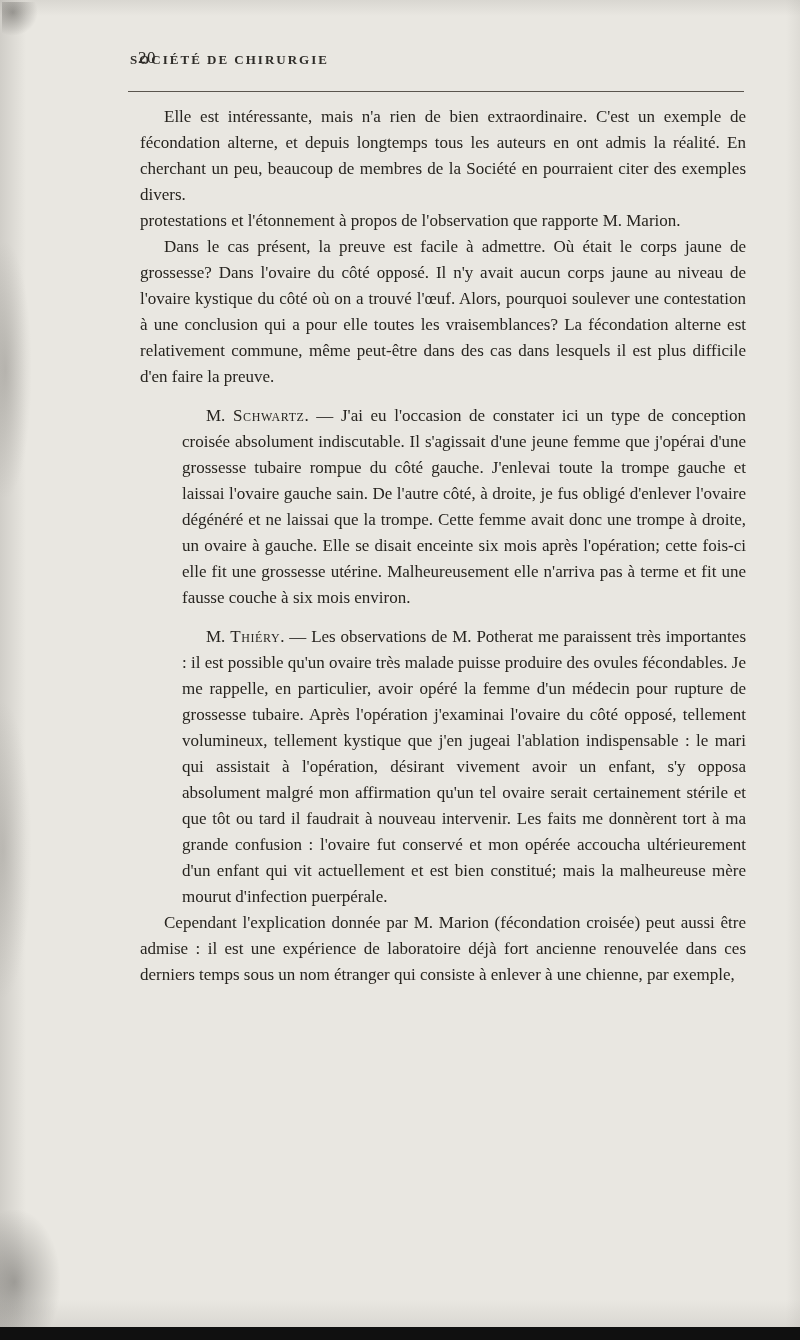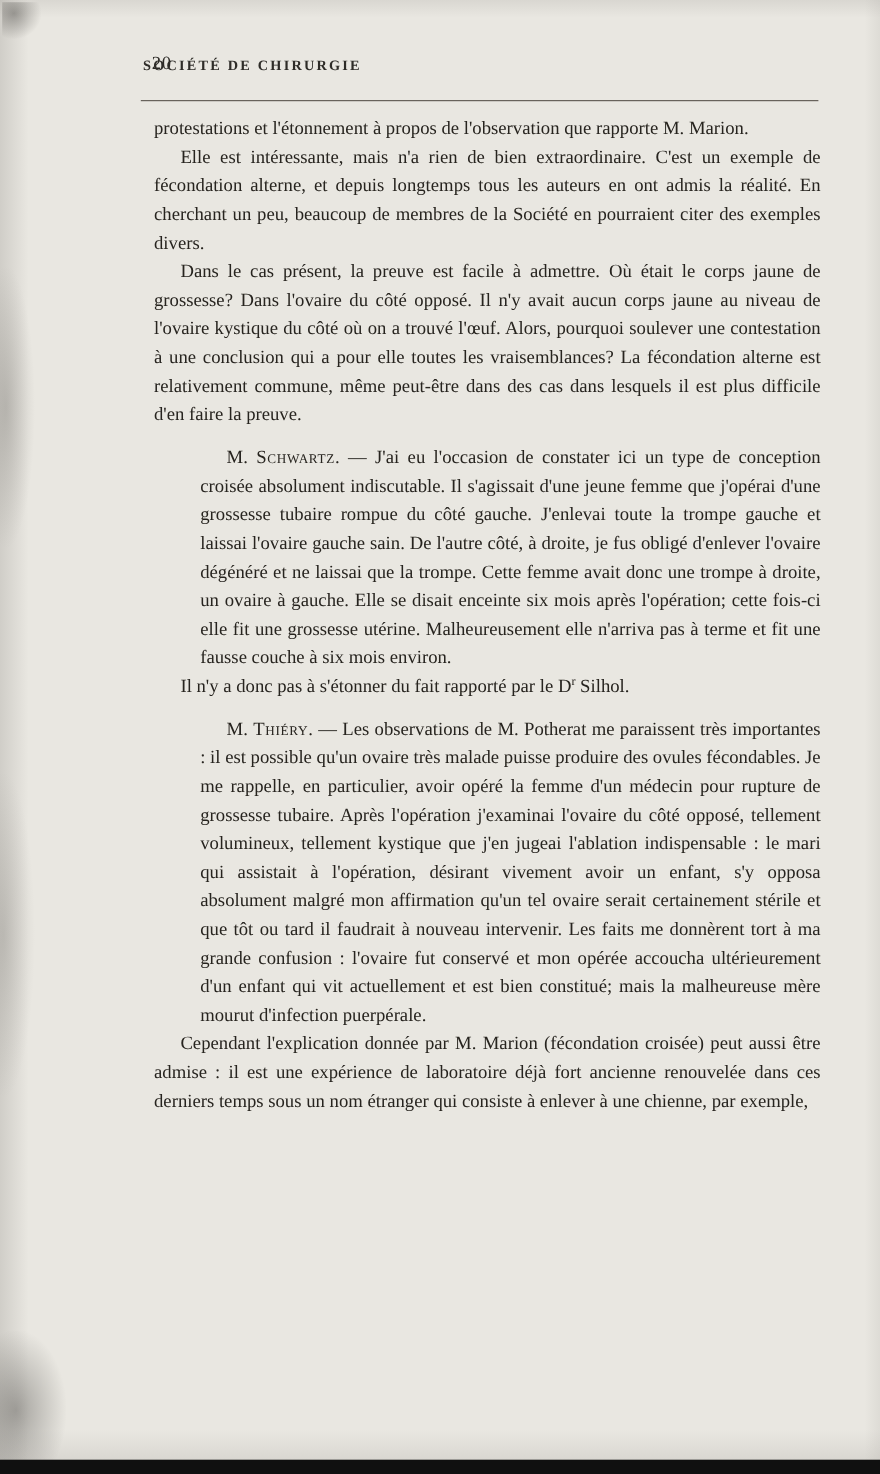--- a/index.html
+++ b/index.html
@@ -102,8 +102,8 @@
   <div class="header-rule"></div>
 
   <main class="text-block">
+      <p class="para indent"><span>Elle est intéressante, mais n'a rien de bien extraordinaire. C'est un exemple de fécondation alterne, et depuis longtemps tous les auteurs en ont admis la réalité. En cherchant un peu, beaucoup de membres de la Société en pourraient citer des exemples divers.</span></p>
       <p class="para"><span>protestations et l'étonnement à propos de l'observation que rapporte M. Marion.</span></p>
-      <p class="para indent"><span>Elle est intéressante, mais n'a rien de bien extraordinaire. C'est un exemple de fécondation alterne, et depuis longtemps tous les auteurs en ont admis la réalité. En cherchant un peu, beaucoup de membres de la Société en pourraient citer des exemples divers.</span></p>
       <p class="para indent"><span>Dans le cas présent, la preuve est facile à admettre. Où était le corps jaune de grossesse? Dans l'ovaire du côté opposé. Il n'y avait aucun corps jaune au niveau de l'ovaire kystique du côté où on a trouvé l'œuf. Alors, pourquoi soulever une contestation à une conclusion qui a pour elle toutes les vraisemblances? La fécondation alterne est relativement commune, même peut-être dans des cas dans lesquels il est plus difficile d'en faire la preuve.</span></p>
       <p class="para indent space-before"><span>M. </span><span class="smallcaps">Schwartz</span><span>. — J'ai eu l'occasion de constater ici un type de conception croisée absolument indiscutable. Il s'agissait d'une jeune femme que j'opérai d'une grossesse tubaire rompue du côté gauche. J'enlevai toute la trompe gauche et laissai l'ovaire gauche sain. De l'autre côté, à droite, je fus obligé d'enlever l'ovaire dégénéré et ne laissai que la trompe. Cette femme avait donc une trompe à droite, un ovaire à gauche. Elle se disait enceinte six mois après l'opération; cette fois-ci elle fit une grossesse utérine. Malheureusement elle n'arriva pas à terme et fit une fausse couche à six mois environ.</span></p>
       <p class="para indent"><span>Il n'y a donc pas à s'étonner du fait rapporté par le D</span><span class="sup">r</span><span> Silhol.</span></p>

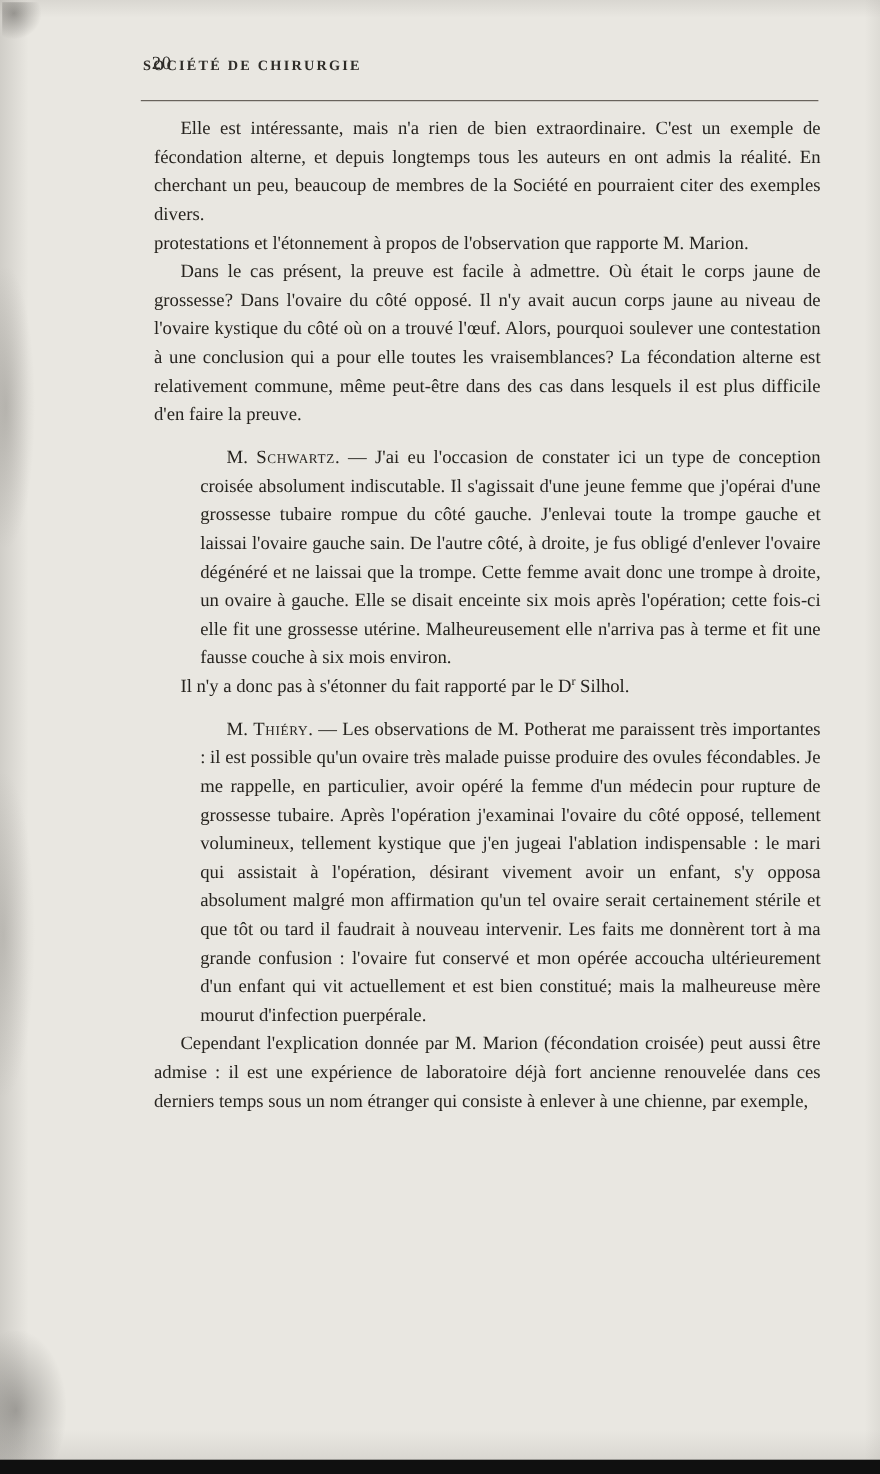--- a/index.html
+++ b/index.html
@@ -106,7 +106,6 @@
       <p class="para"><span>protestations et l'étonnement à propos de l'observation que rapporte M. Marion.</span></p>
       <p class="para indent"><span>Dans le cas présent, la preuve est facile à admettre. Où était le corps jaune de grossesse? Dans l'ovaire du côté opposé. Il n'y avait aucun corps jaune au niveau de l'ovaire kystique du côté où on a trouvé l'œuf. Alors, pourquoi soulever une contestation à une conclusion qui a pour elle toutes les vraisemblances? La fécondation alterne est relativement commune, même peut-être dans des cas dans lesquels il est plus difficile d'en faire la preuve.</span></p>
       <p class="para indent space-before"><span>M. </span><span class="smallcaps">Schwartz</span><span>. — J'ai eu l'occasion de constater ici un type de conception croisée absolument indiscutable. Il s'agissait d'une jeune femme que j'opérai d'une grossesse tubaire rompue du côté gauche. J'enlevai toute la trompe gauche et laissai l'ovaire gauche sain. De l'autre côté, à droite, je fus obligé d'enlever l'ovaire dégénéré et ne laissai que la trompe. Cette femme avait donc une trompe à droite, un ovaire à gauche. Elle se disait enceinte six mois après l'opération; cette fois-ci elle fit une grossesse utérine. Malheureusement elle n'arriva pas à terme et fit une fausse couche à six mois environ.</span></p>
-      <p class="para indent"><span>Il n'y a donc pas à s'étonner du fait rapporté par le D</span><span class="sup">r</span><span> Silhol.</span></p>
       <p class="para indent space-before"><span>M. </span><span class="smallcaps">Thiéry</span><span>. — Les observations de M. Potherat me paraissent très importantes : il est possible qu'un ovaire très malade puisse produire des ovules fécondables. Je me rappelle, en particulier, avoir opéré la femme d'un médecin pour rupture de grossesse tubaire. Après l'opération j'examinai l'ovaire du côté opposé, tellement volumineux, tellement kystique que j'en jugeai l'ablation indispensable : le mari qui assistait à l'opération, désirant vivement avoir un enfant, s'y opposa absolument malgré mon affirmation qu'un tel ovaire serait certainement stérile et que tôt ou tard il faudrait à nouveau intervenir. Les faits me donnèrent tort à ma grande confusion : l'ovaire fut conservé et mon opérée accoucha ultérieurement d'un enfant qui vit actuellement et est bien constitué; mais la malheureuse mère mourut d'infection puerpérale.</span></p>
       <p class="para indent"><span>Cependant l'explication donnée par M. Marion (fécondation croisée) peut aussi être admise : il est une expérience de laboratoire déjà fort ancienne renouvelée dans ces derniers temps sous un nom étranger qui consiste à enlever à une chienne, par exemple,</span></p>
     </main>

